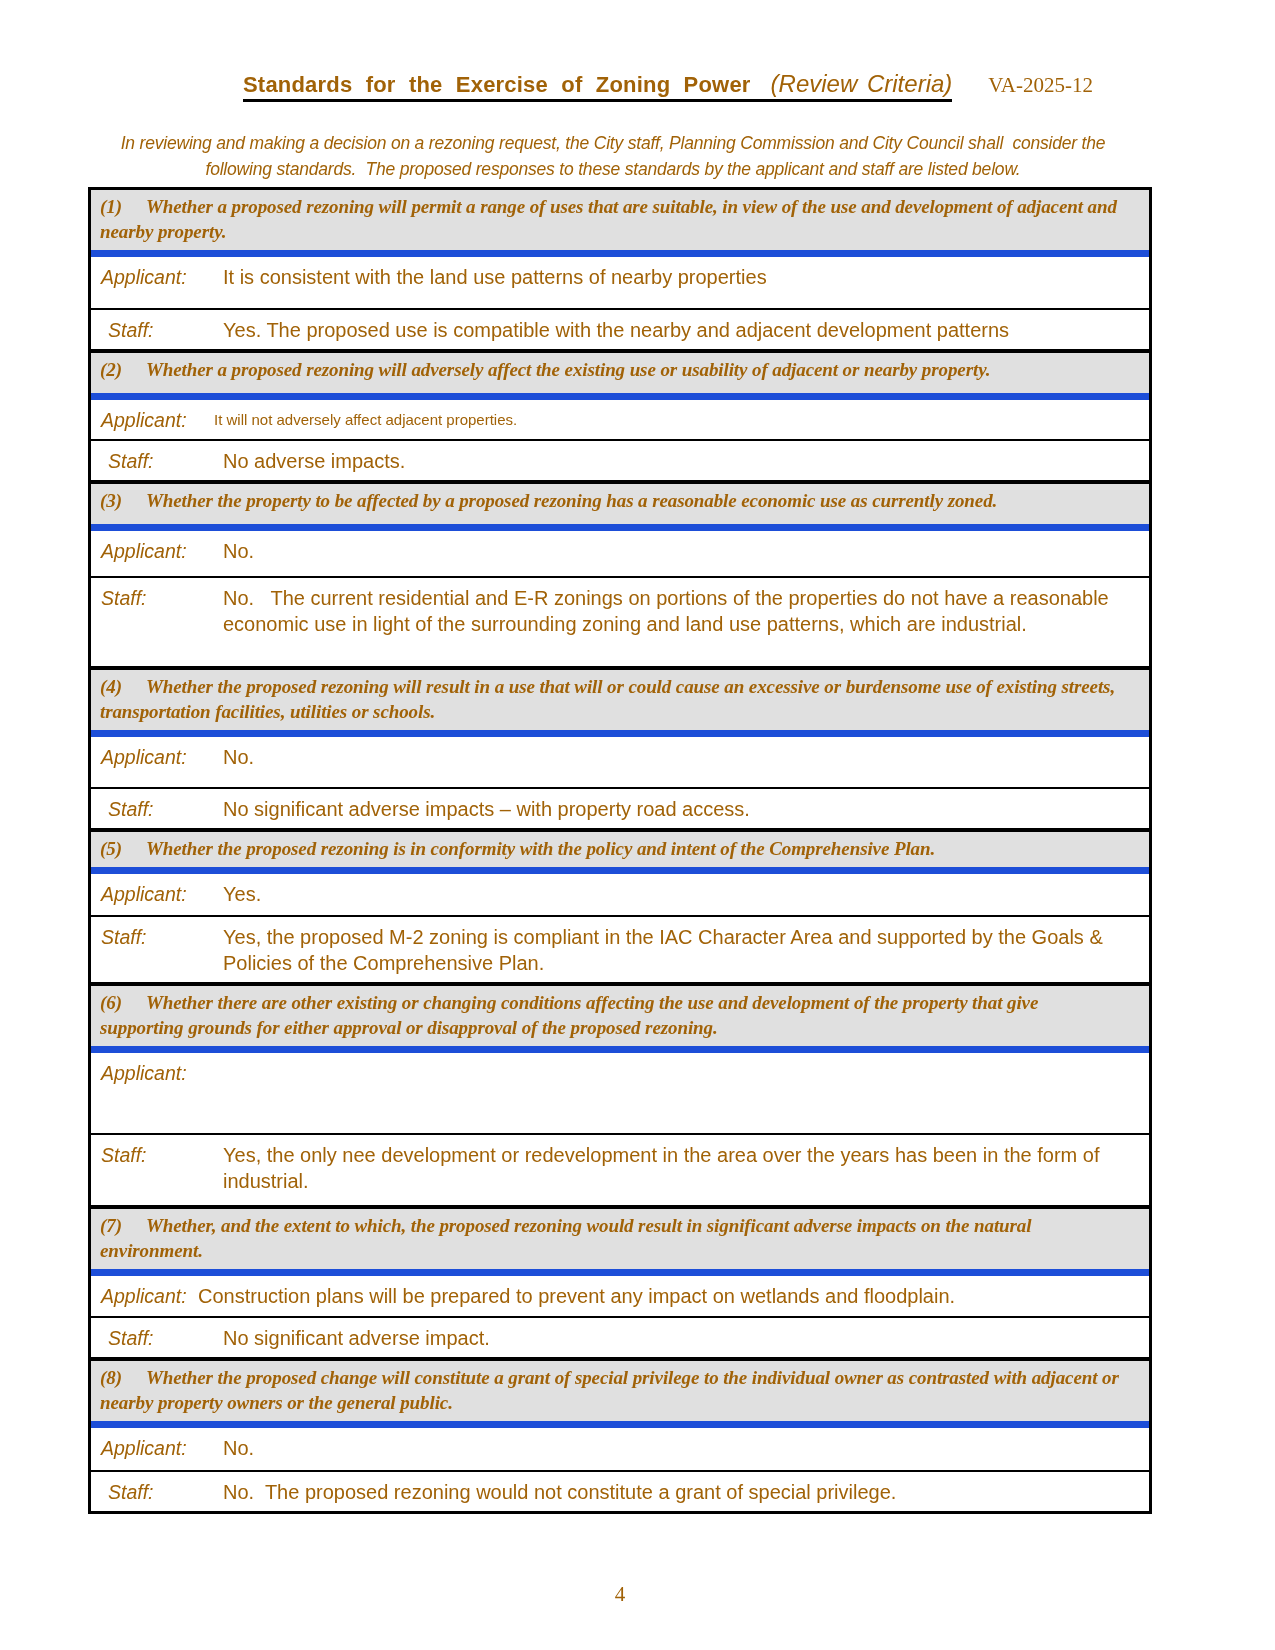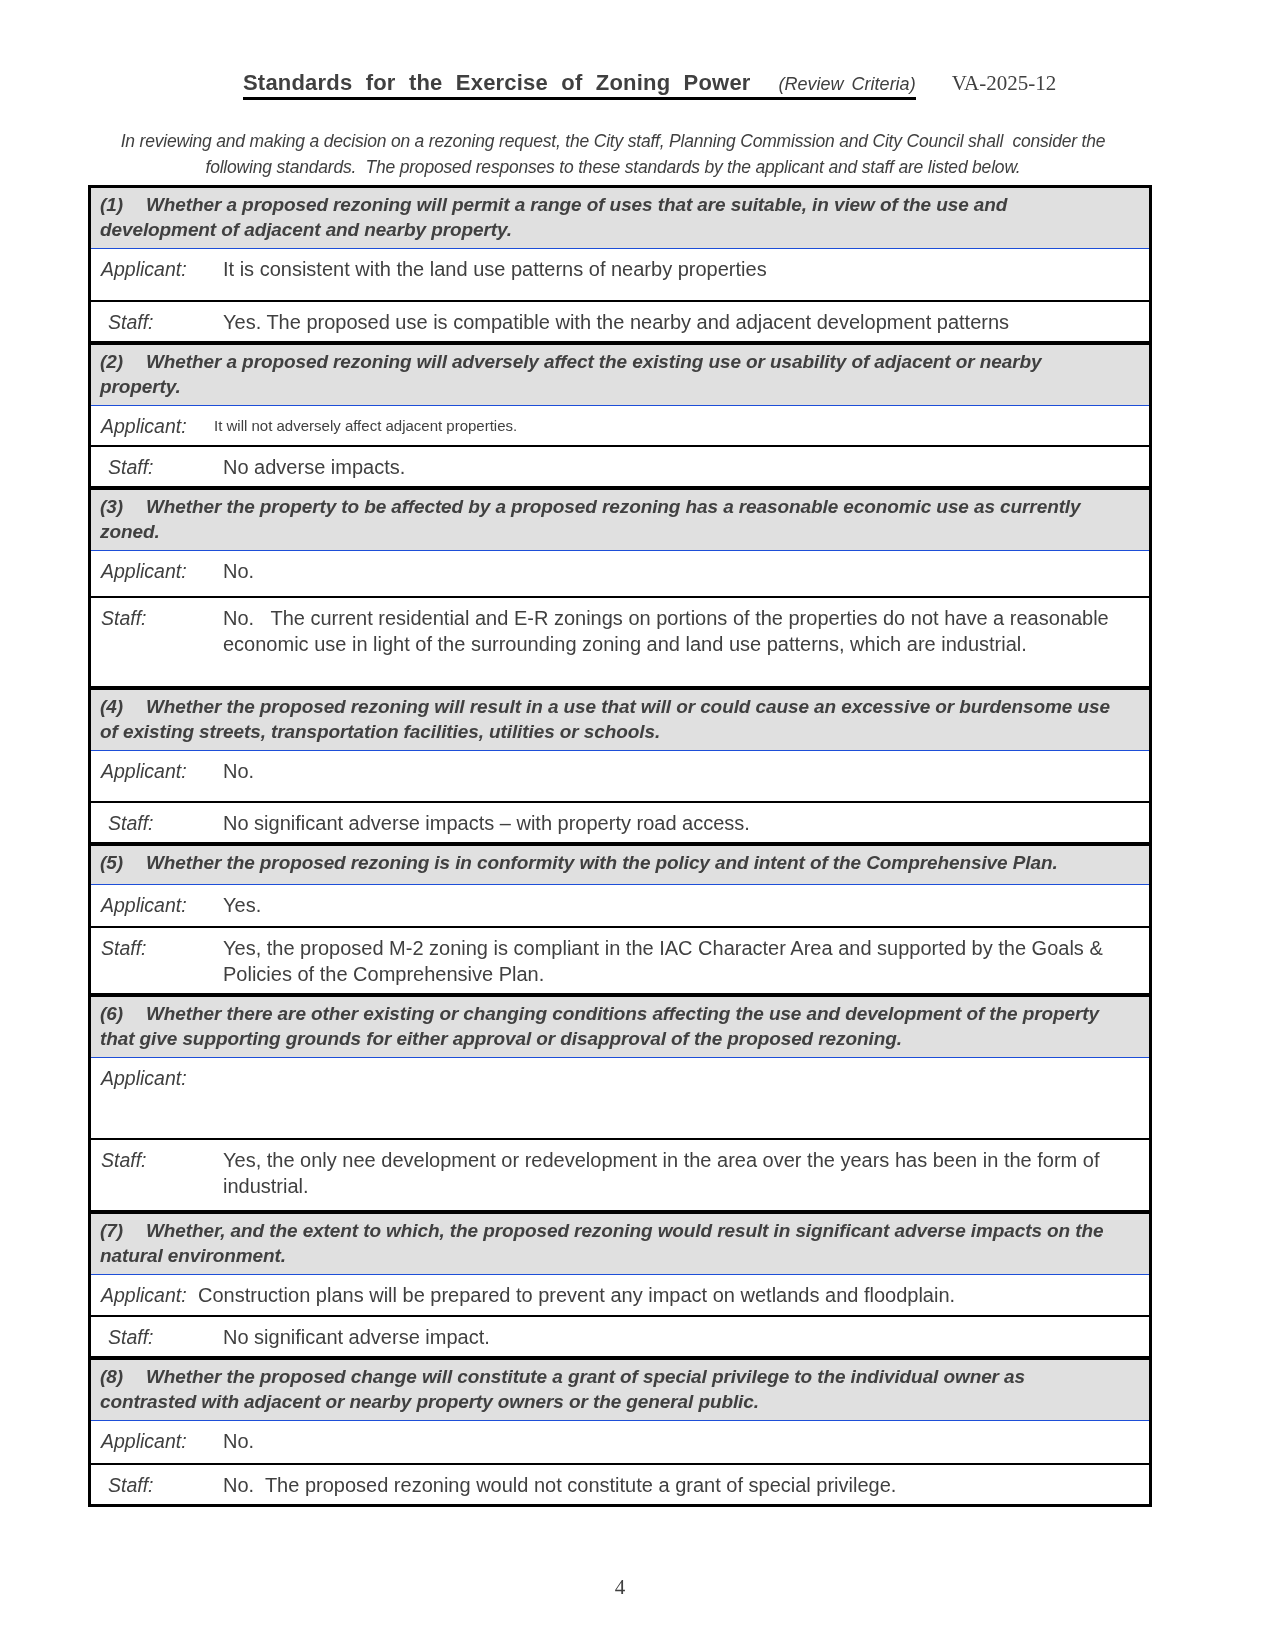--- a/index.html
+++ b/index.html
@@ -11,7 +11,7 @@
     margin: 0 auto;
     background: #ffffff;
     font-family: "Liberation Sans", sans-serif;
-    color: #404040;
+    color: #a16207;
     padding: 70px 123px 0 88px;
   }
   

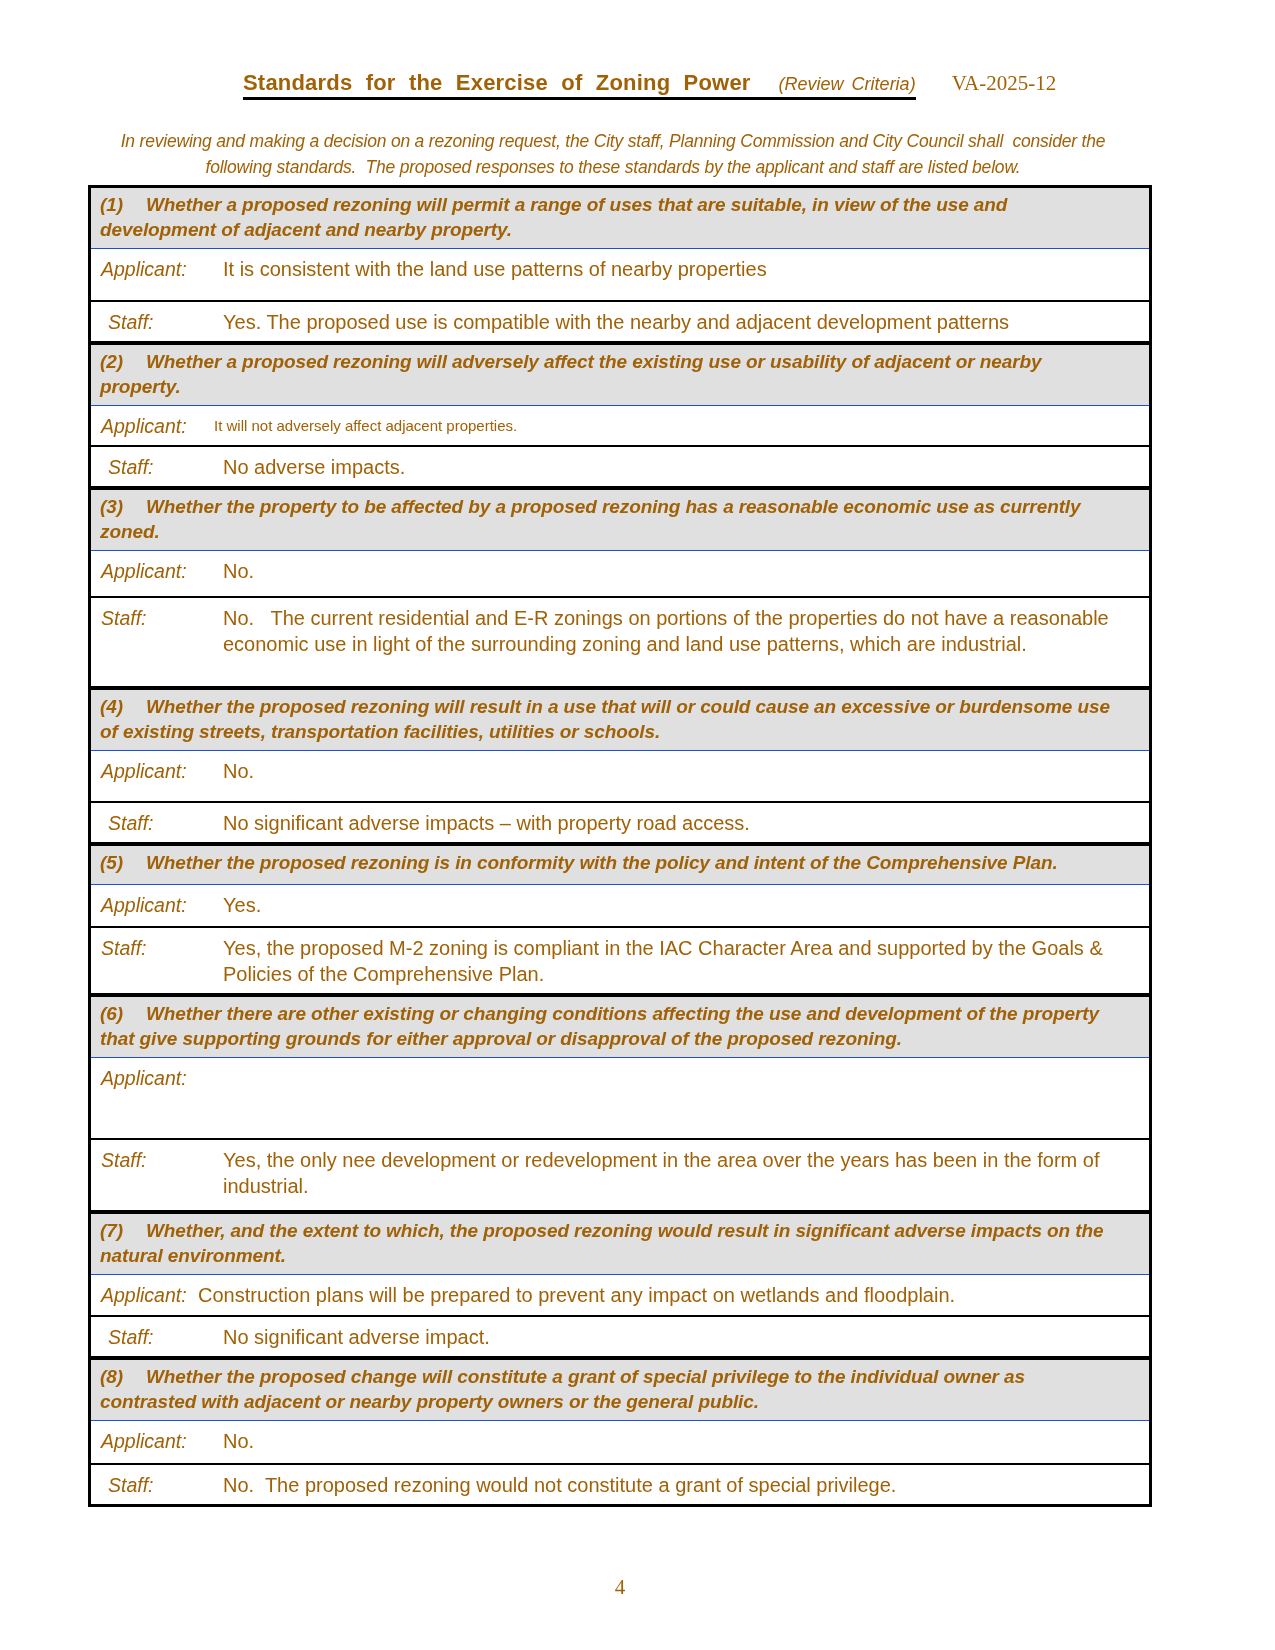--- a/index.html
+++ b/index.html
@@ -34,9 +34,9 @@
     letter-spacing: 0.2px;
   }
   .doc-subtitle {
-    font-size: 18px;
-    font-style: italic;
-    margin-left: 28px;
+    font-size: 24px;
+    font-style: italic;
+    margin-left: 20px;
     word-spacing: 3px;
   }
   .case-number {

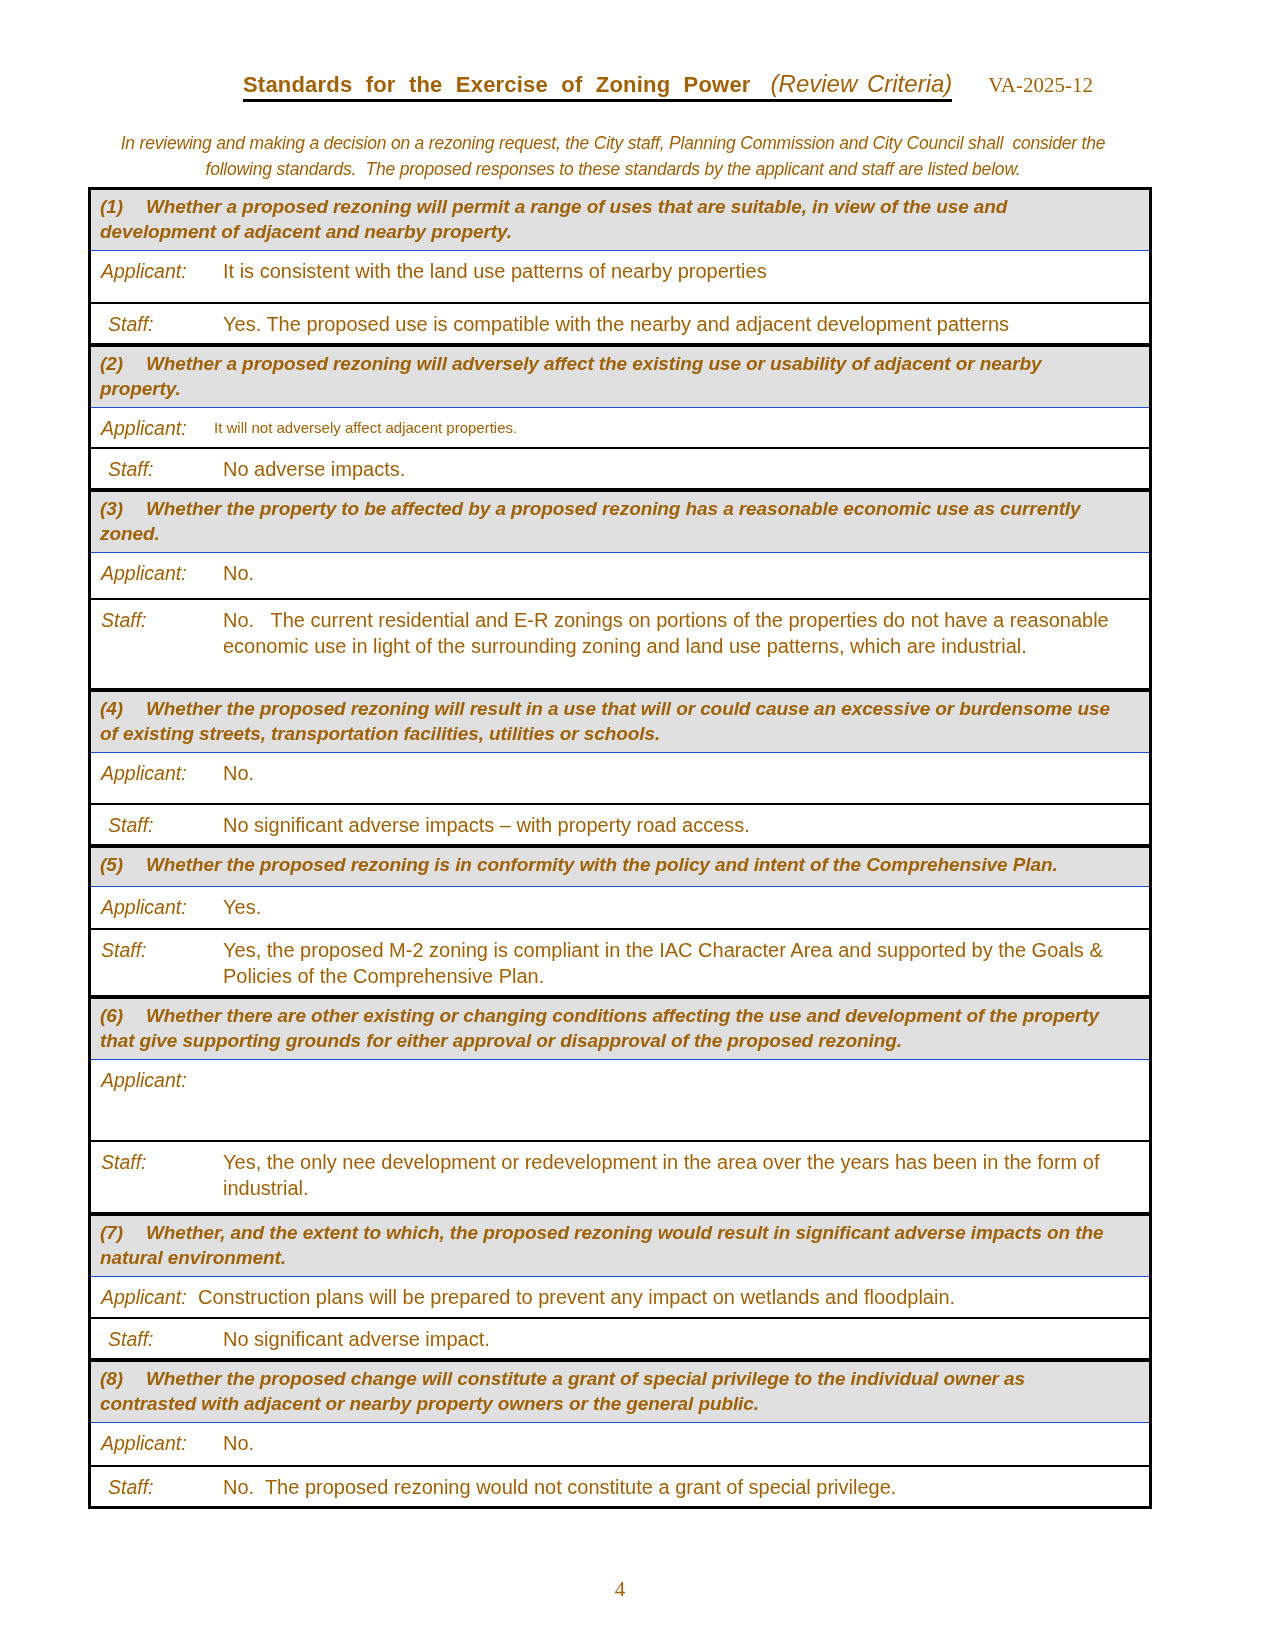--- a/index.html
+++ b/index.html
@@ -64,13 +64,14 @@
   .crit-header {
     background: #e0e0e0;
     border-top: 4px solid #000;
-    border-bottom: 1px solid #1d4ed8;
+    border-bottom: 7px solid #1d4ed8;
     padding: 4px 24px 6px 9px;
     font-size: 19px;
     font-weight: bold;
     font-style: italic;
     line-height: 25px;
     letter-spacing: -0.1px;
+    font-family: Liberation Serif, serif;
   }
   .crit-block:first-child .crit-header { border-top: 0; }
   .q-num {

